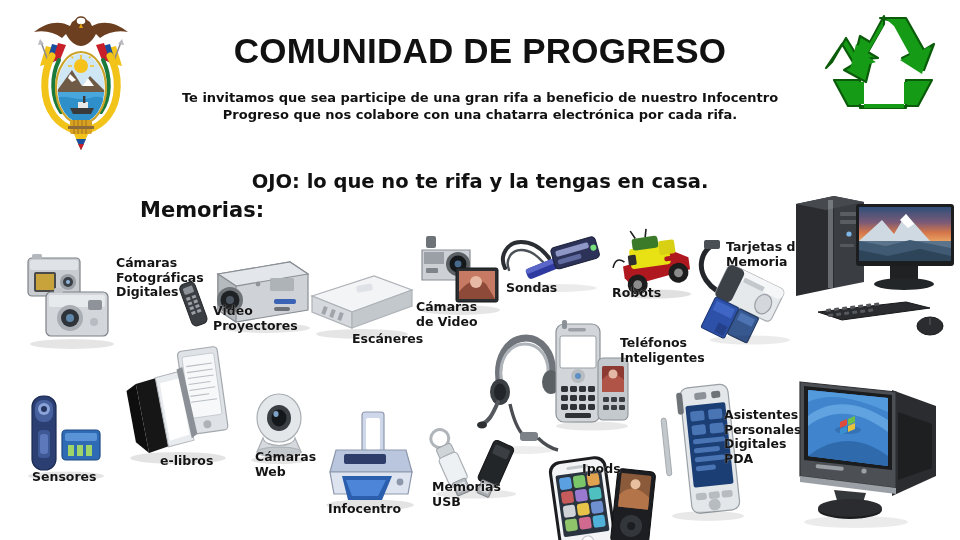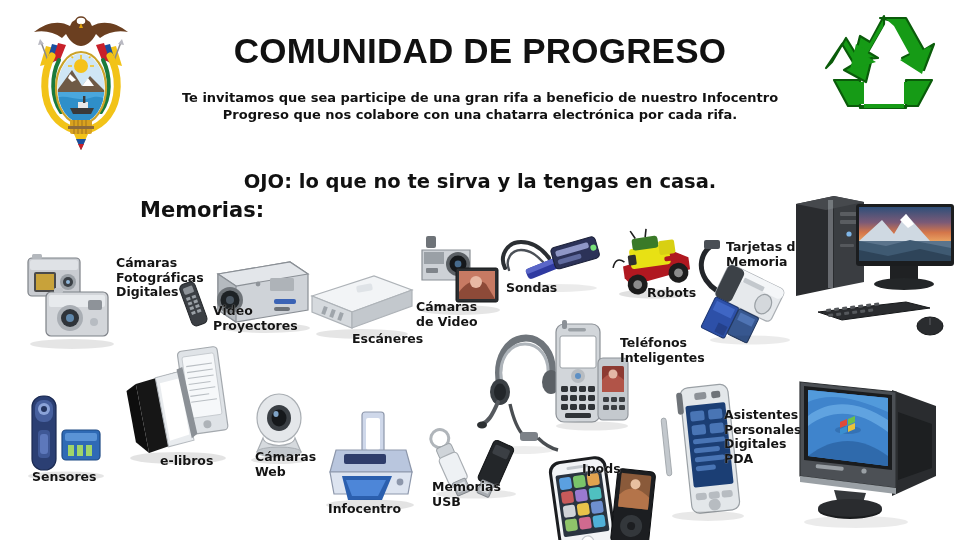--- a/index.html
+++ b/index.html
@@ -192,7 +192,7 @@
 
   <div class="headline">COMUNIDAD DE PROGRESO</div>
   <div class="subhead">Te invitamos que sea participe de una gran rifa a beneficio de nuestro Infocentro Progreso que nos colabore con una chatarra electrónica por cada rifa.</div>
-  <div class="notice">OJO: lo que no te sirva y la tengas en casa.</div>
+  <div class="notice">OJO: lo que no te rifa y la tengas en casa.</div>
   <div class="examples">Memorias:</div>
 
   <div class="item" style="left:20px; top:250px; width:130px; height:110px;">

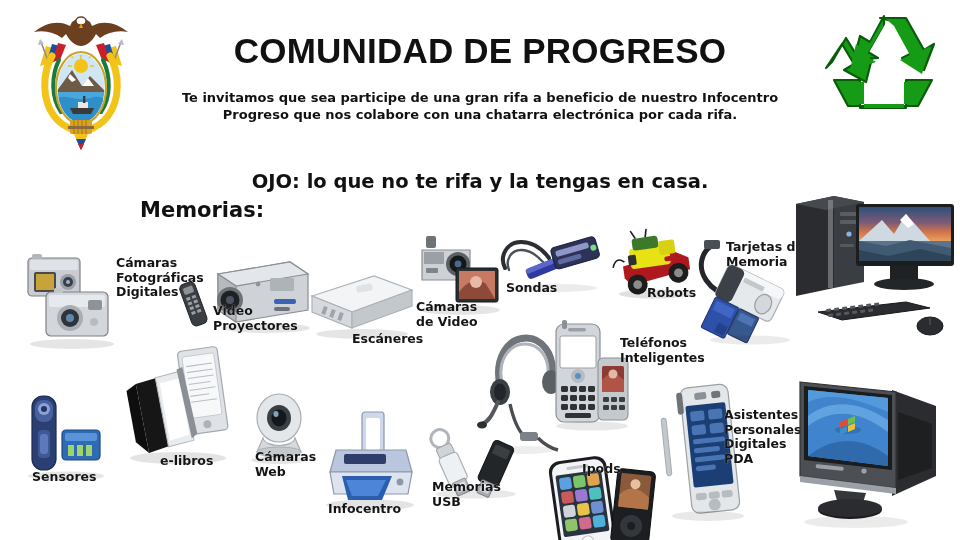--- a/index.html
+++ b/index.html
@@ -352,7 +352,7 @@
         <ellipse cx="50" cy="66" rx="36" ry="4.5" fill="#000" opacity="0.12"></ellipse>
       </svg>
     </div>
-    <div class="cap" style="left:7px; top:58px; width:90px;margin-left:35px;">Robots</div>
+    <div class="cap" style="left:7px; top:58px; width:90px;">Robots</div>
   </div>
 
   <div class="item" style="left:692px; top:236px; width:130px; height:110px;">

